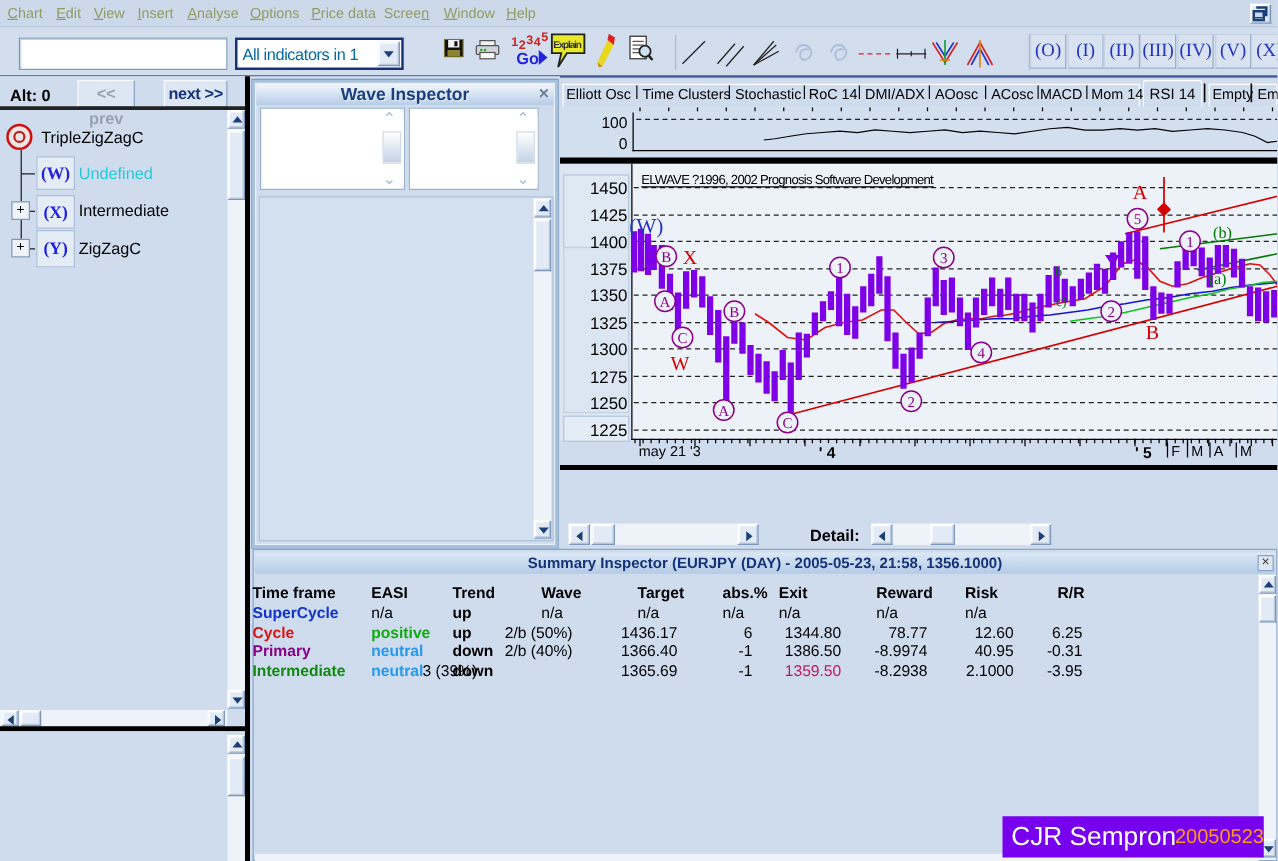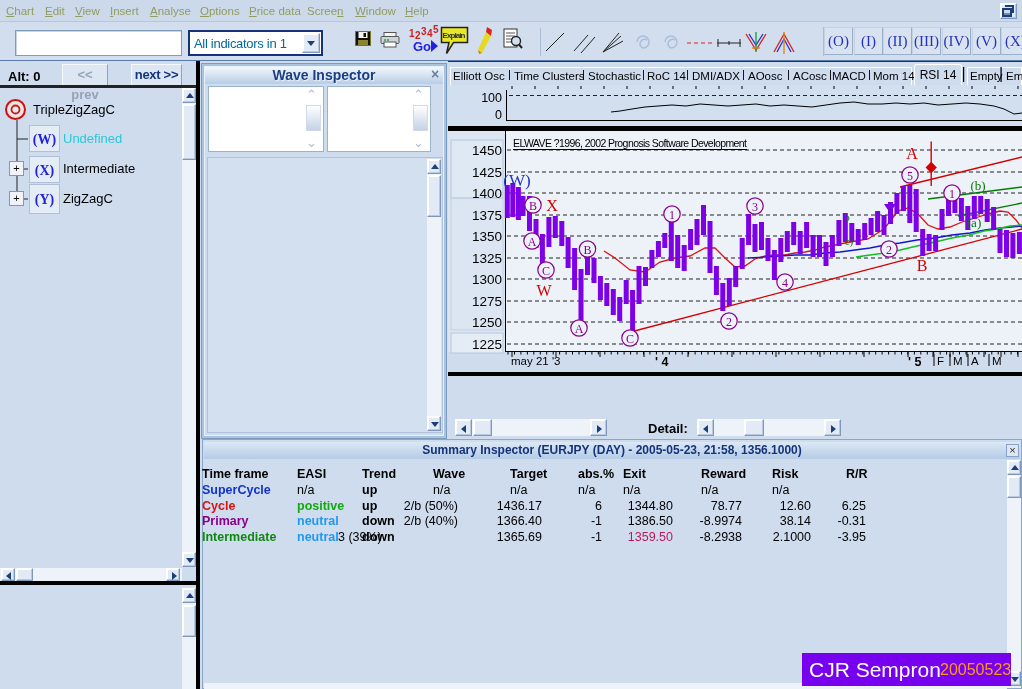--- a/index.html
+++ b/index.html
@@ -555,7 +555,7 @@
   <span class="abs" style="left:280px;width:120px;text-align:right;color:#000;font-weight:normal">-1</span>
   <span class="abs" style="left:351px;width:120px;text-align:right;color:#000;font-weight:normal">1386.50</span>
   <span class="abs" style="left:420px;width:120px;text-align:right;color:#000;font-weight:normal">-8.9974</span>
-  <span class="abs" style="left:489px;width:120px;text-align:right;color:#000;font-weight:normal">38.14</span>
+  <span class="abs" style="left:489px;width:120px;text-align:right;color:#000;font-weight:normal">40.95</span>
   <span class="abs" style="left:544px;width:120px;text-align:right;color:#000;font-weight:normal">-0.31</span>
  </div>
  <div class="abs" style="top:62.5px;left:0;width:818px">

